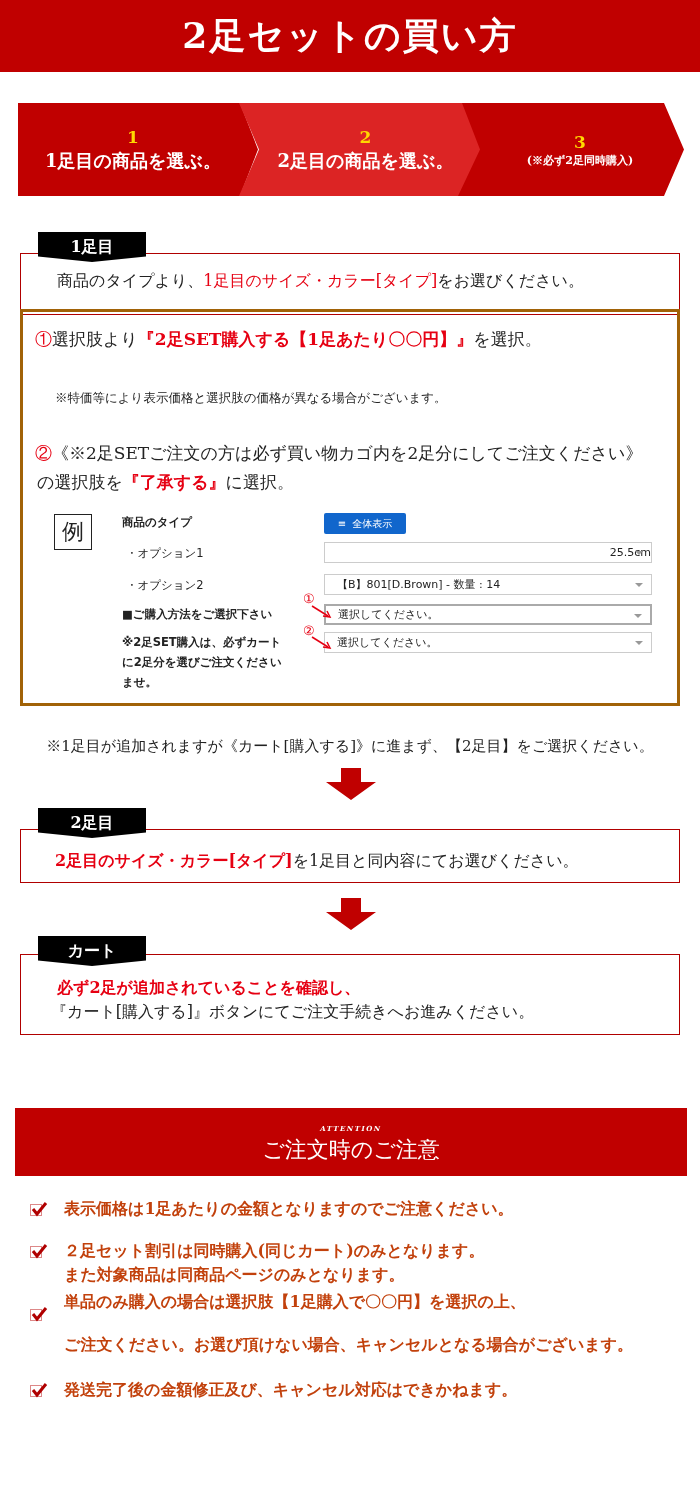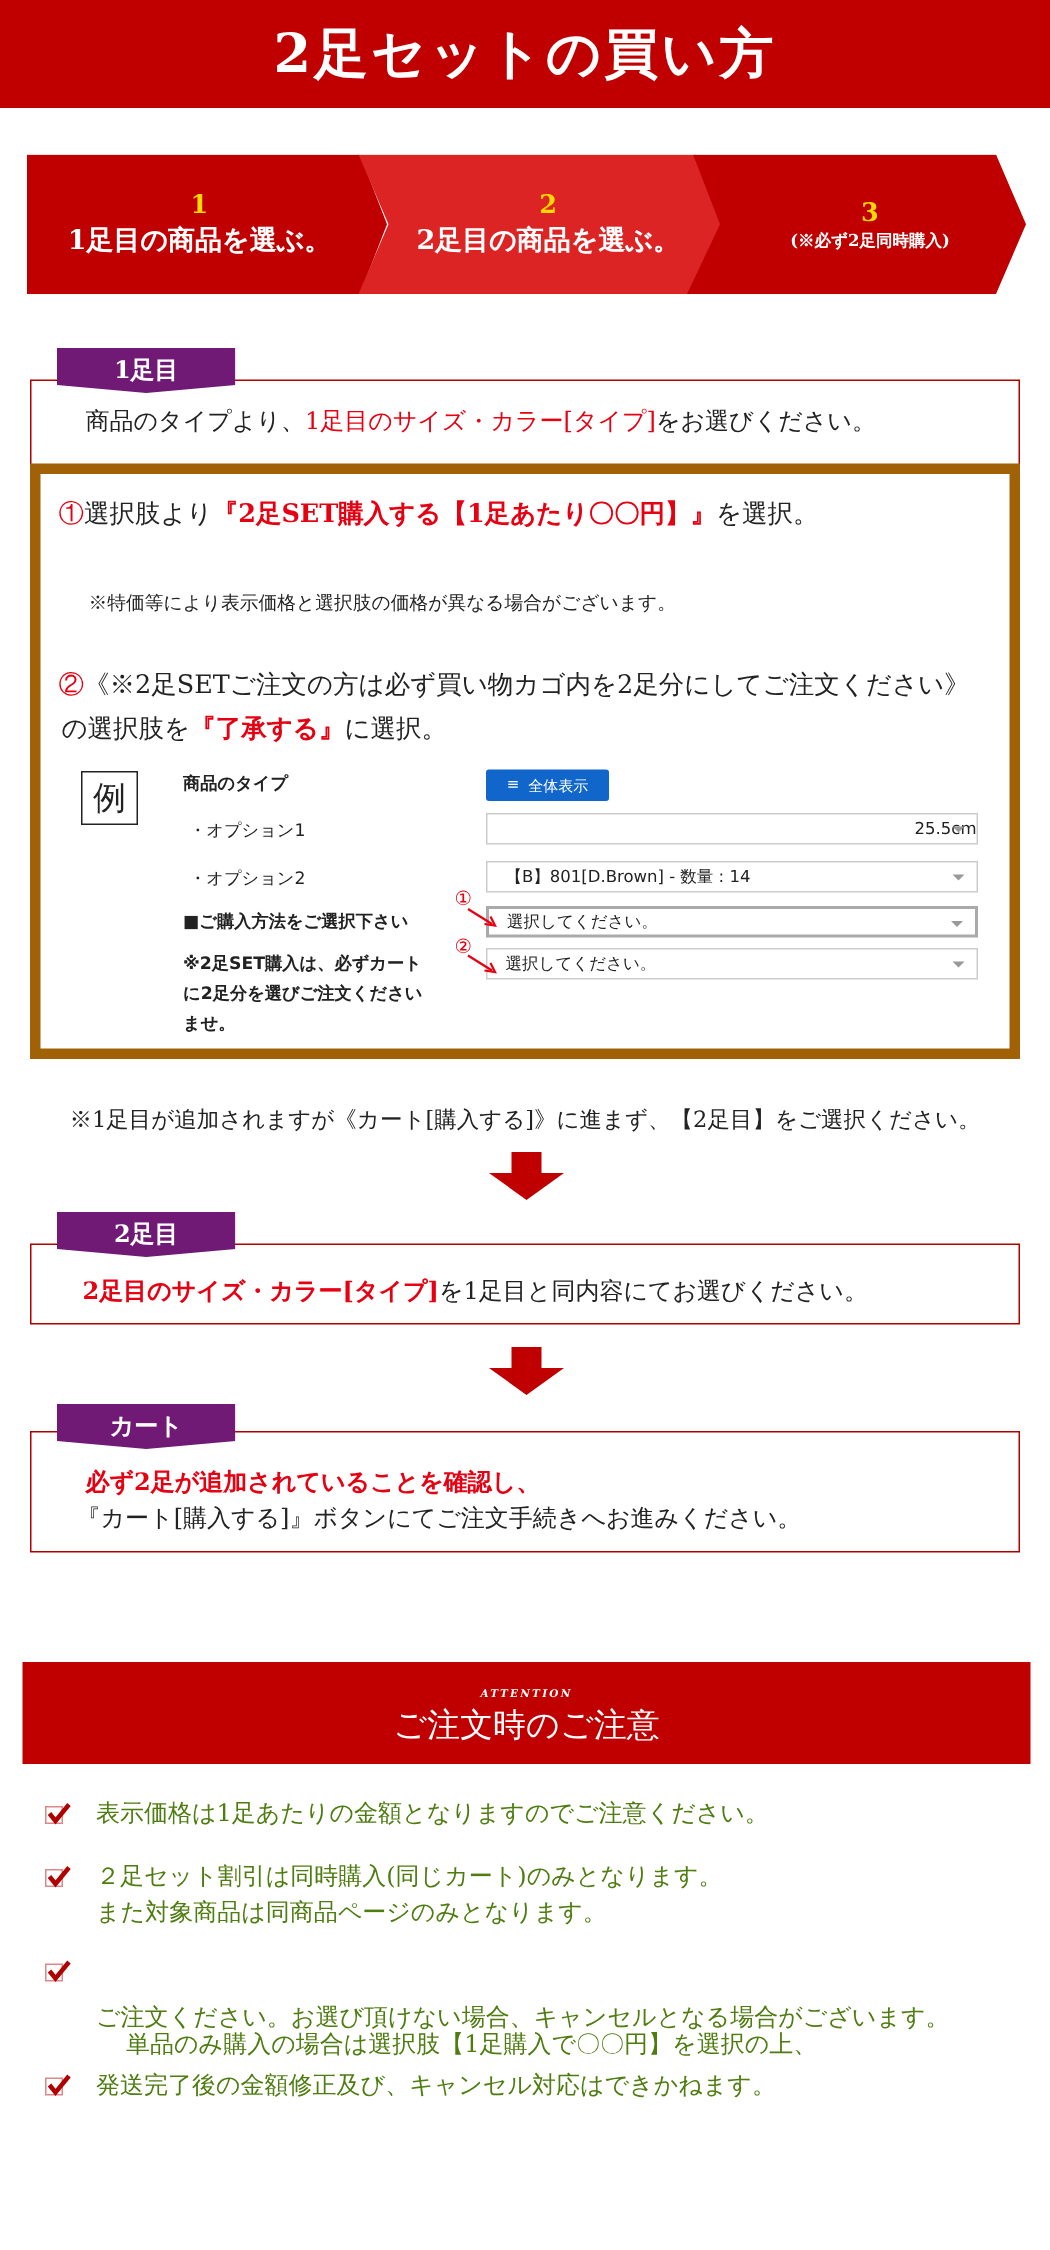--- a/index.html
+++ b/index.html
@@ -26,7 +26,7 @@
 
   
   .tagbox { position: absolute; left: 20px; width: 660px; border: 1px solid #b00000; }
-  .tag { position: absolute; left: 18px; width: 119px; height: 30px; background: #701a75; color: #fff; font-weight: bold; font-size: 16px; display: flex; align-items: center; justify-content: center; clip-path: polygon(0 0, 100% 0, 100% 82%, 50% 100%, 0 82%); }
+  .tag { position: absolute; left: 18px; width: 108px; height: 30px; background: #000000; color: #fff; font-weight: bold; font-size: 16px; display: flex; align-items: center; justify-content: center; clip-path: polygon(0 0, 100% 0, 100% 82%, 50% 100%, 0 82%); }
 
   .line-text { font-size: 16px; line-height: 22px; }
 

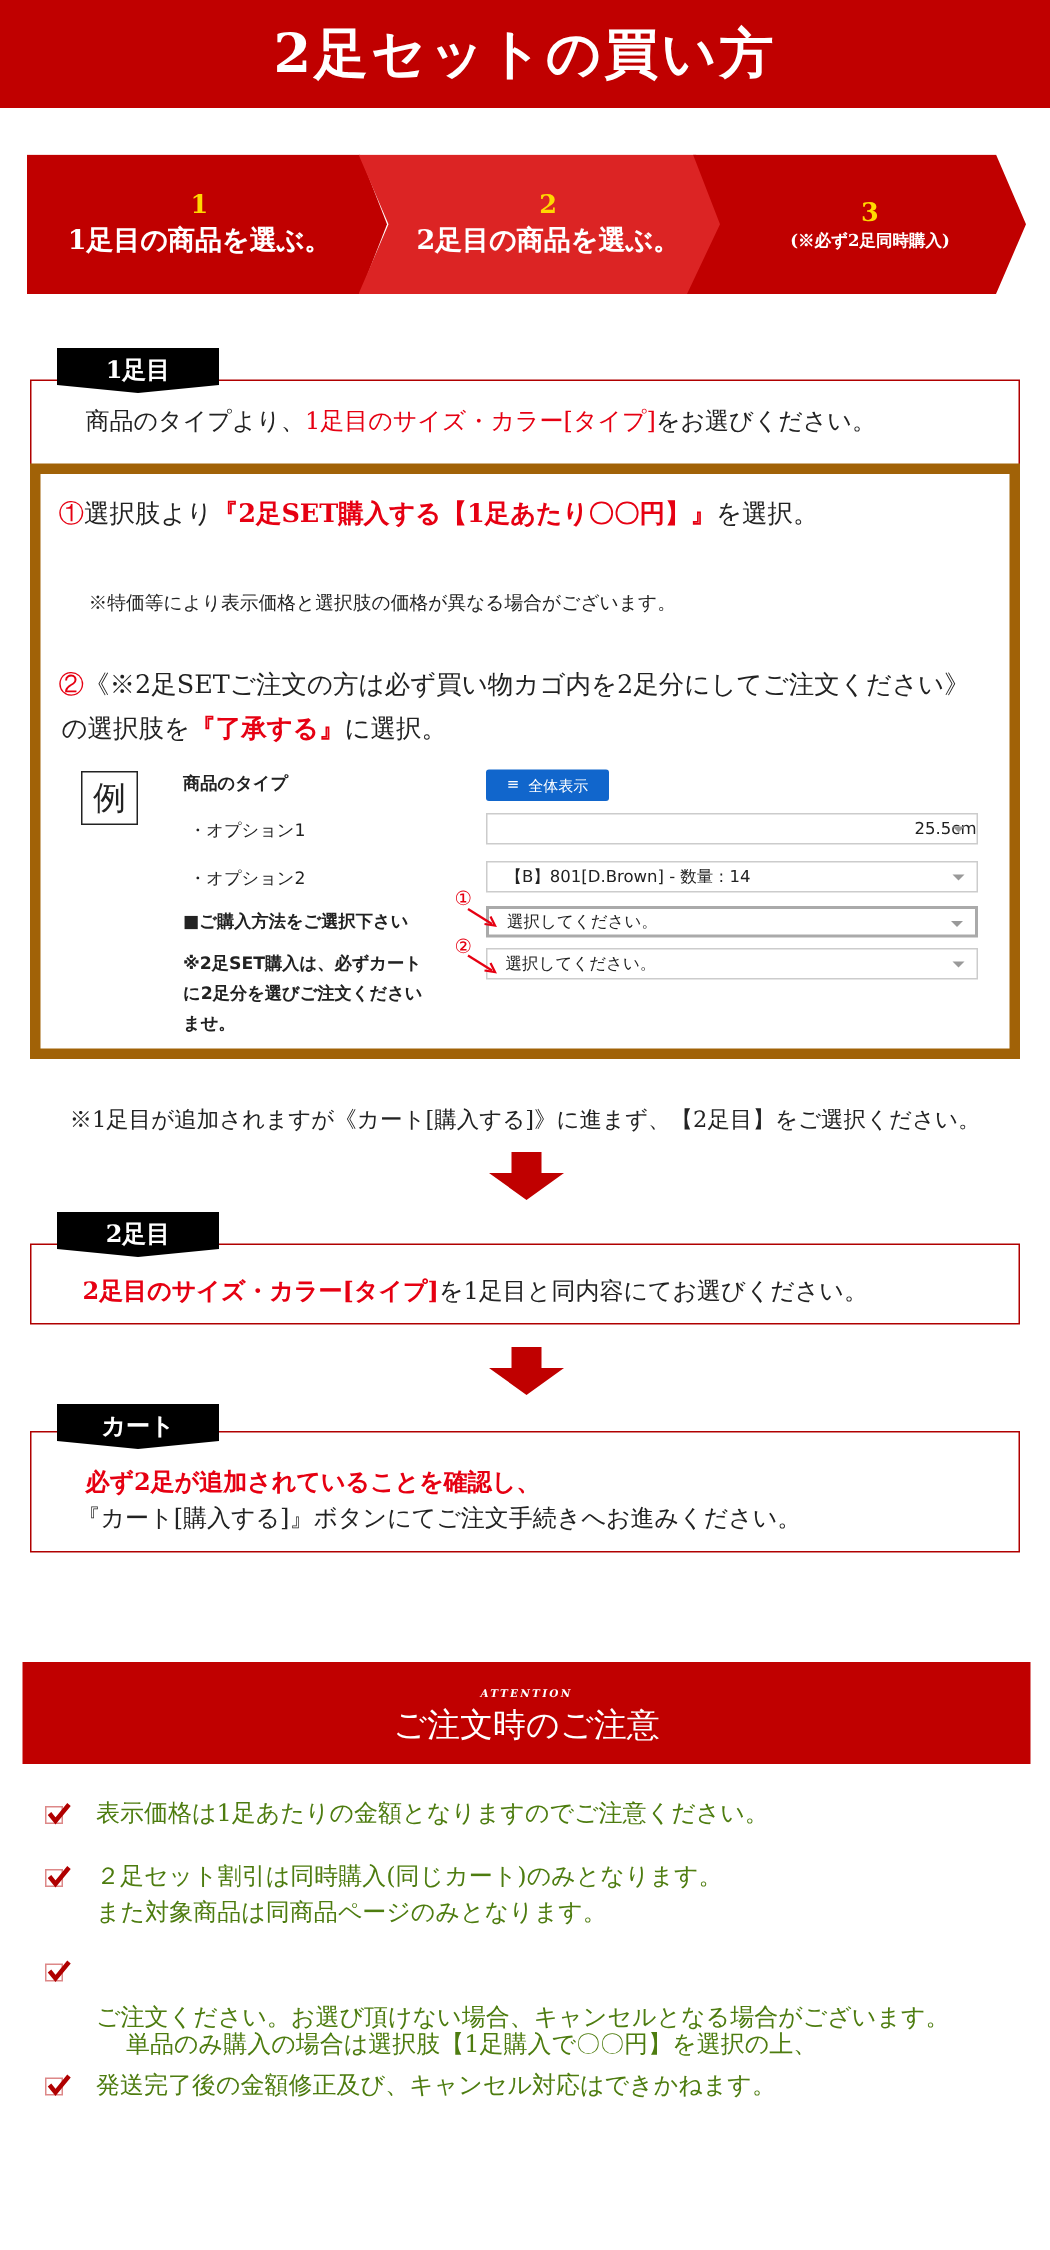--- a/index.html
+++ b/index.html
@@ -31,7 +31,7 @@
   .line-text { font-size: 16px; line-height: 22px; }
 
   
-  .instr { position: absolute; left: 20px; top: 309px; width: 660px; height: 397px; border: 7px solid #a16207; }
+  .instr { position: absolute; left: 20px; top: 309px; width: 660px; height: 397px; border: 3px solid #a16207; }
   .instr .h { position: absolute; left: 12px; font-size: 17px; line-height: 24px; }
   .instr .note { position: absolute; left: 32px; font-size: 12.5px; line-height: 20px; }
   .circ { color: #e60012; }

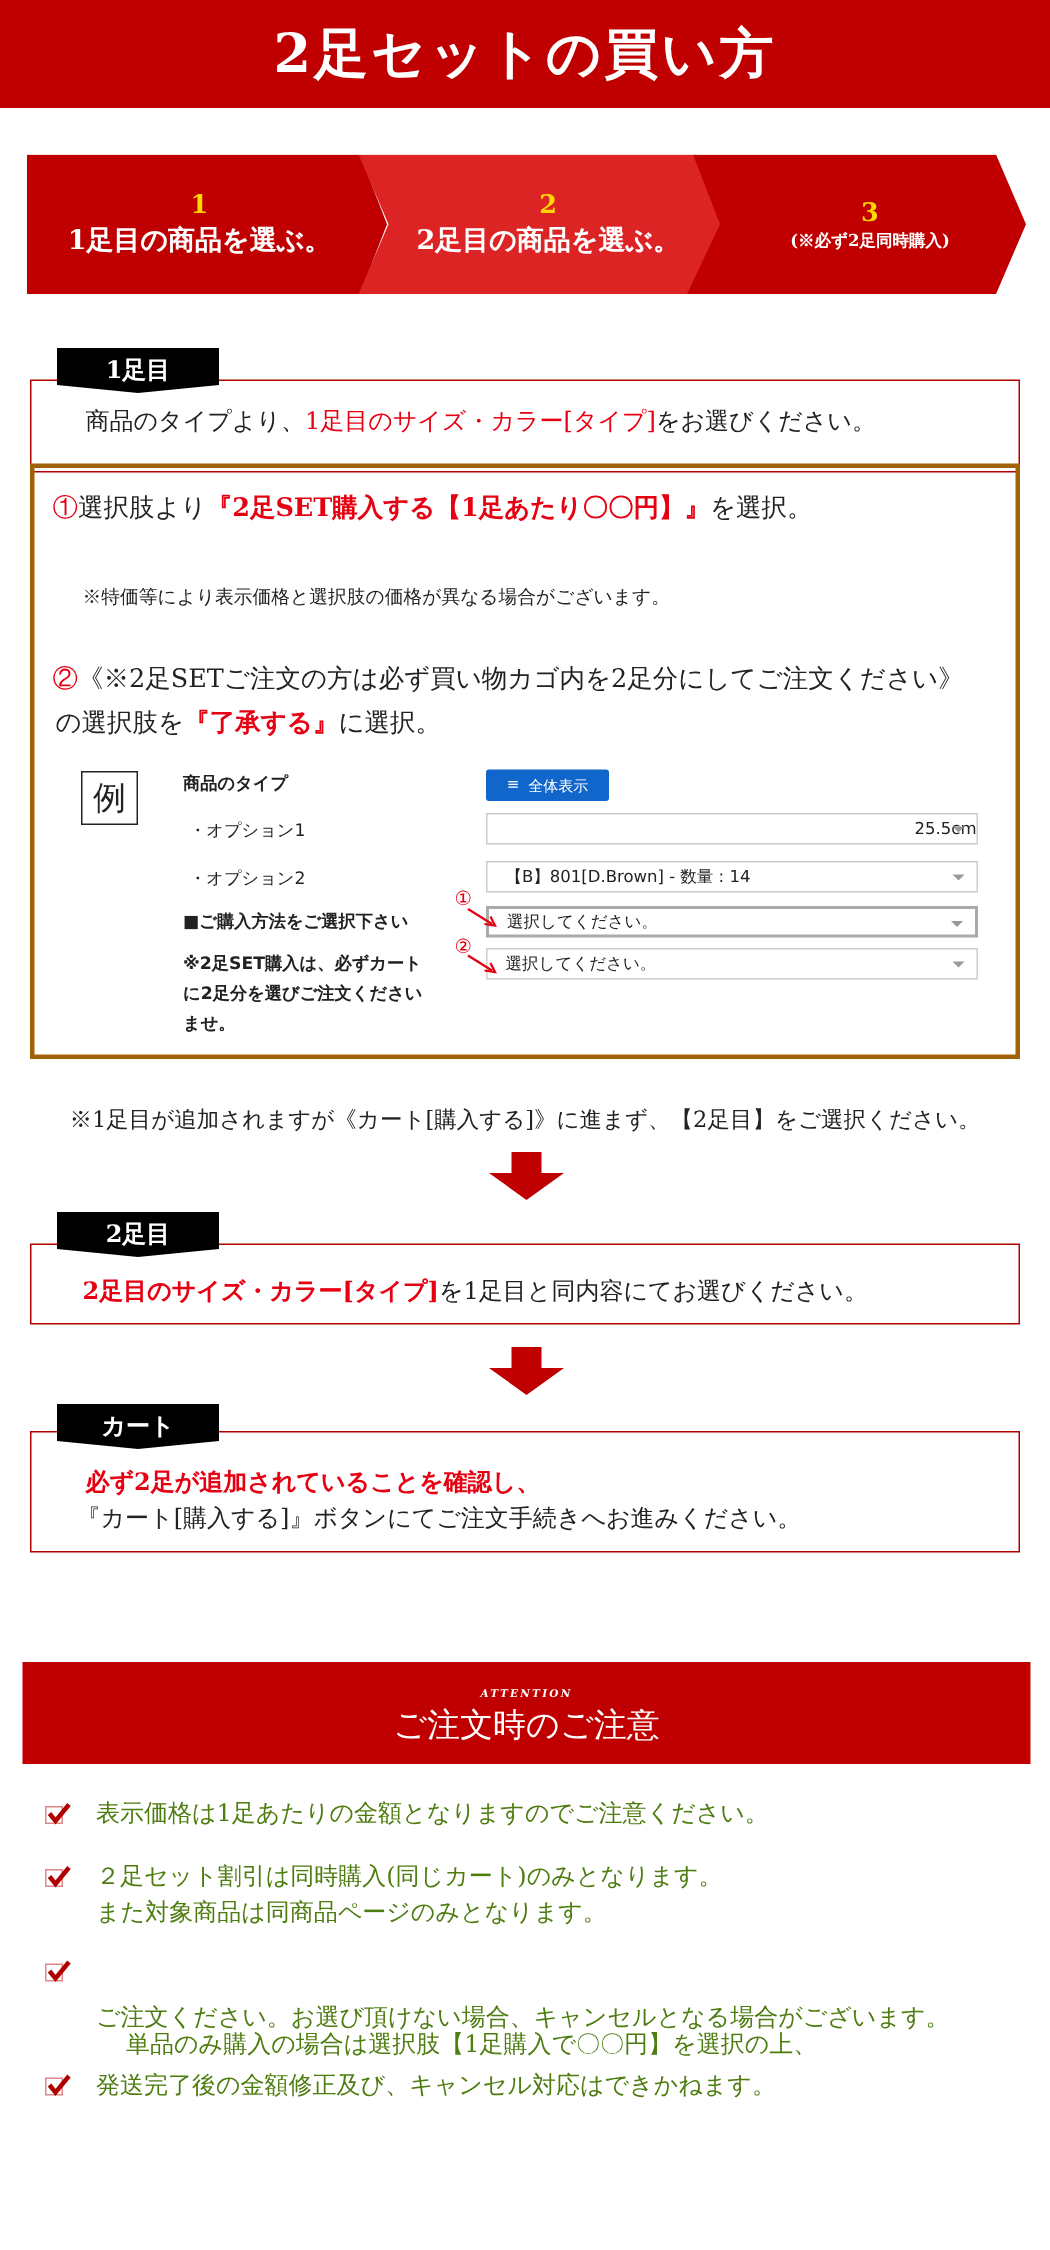--- a/index.html
+++ b/index.html
@@ -57,7 +57,7 @@
   .chk { position: absolute; left: 30px; width: 16px; height: 14px; }
   .chk .box { position: absolute; left: 0; top: 3px; width: 12px; height: 12px; border: 1px solid #d88; }
   .chk svg { position: absolute; left: 0; top: 0; }
-  .bullet { position: absolute; left: 64px; font-size: 16px; line-height: 28px; font-weight: normal; color: #4d7c0f; }
+  .bullet { position: absolute; left: 64px; font-size: 16px; line-height: 28px; font-weight: bold; color: #c2410c; }
 </style>
 </head>
 <body>

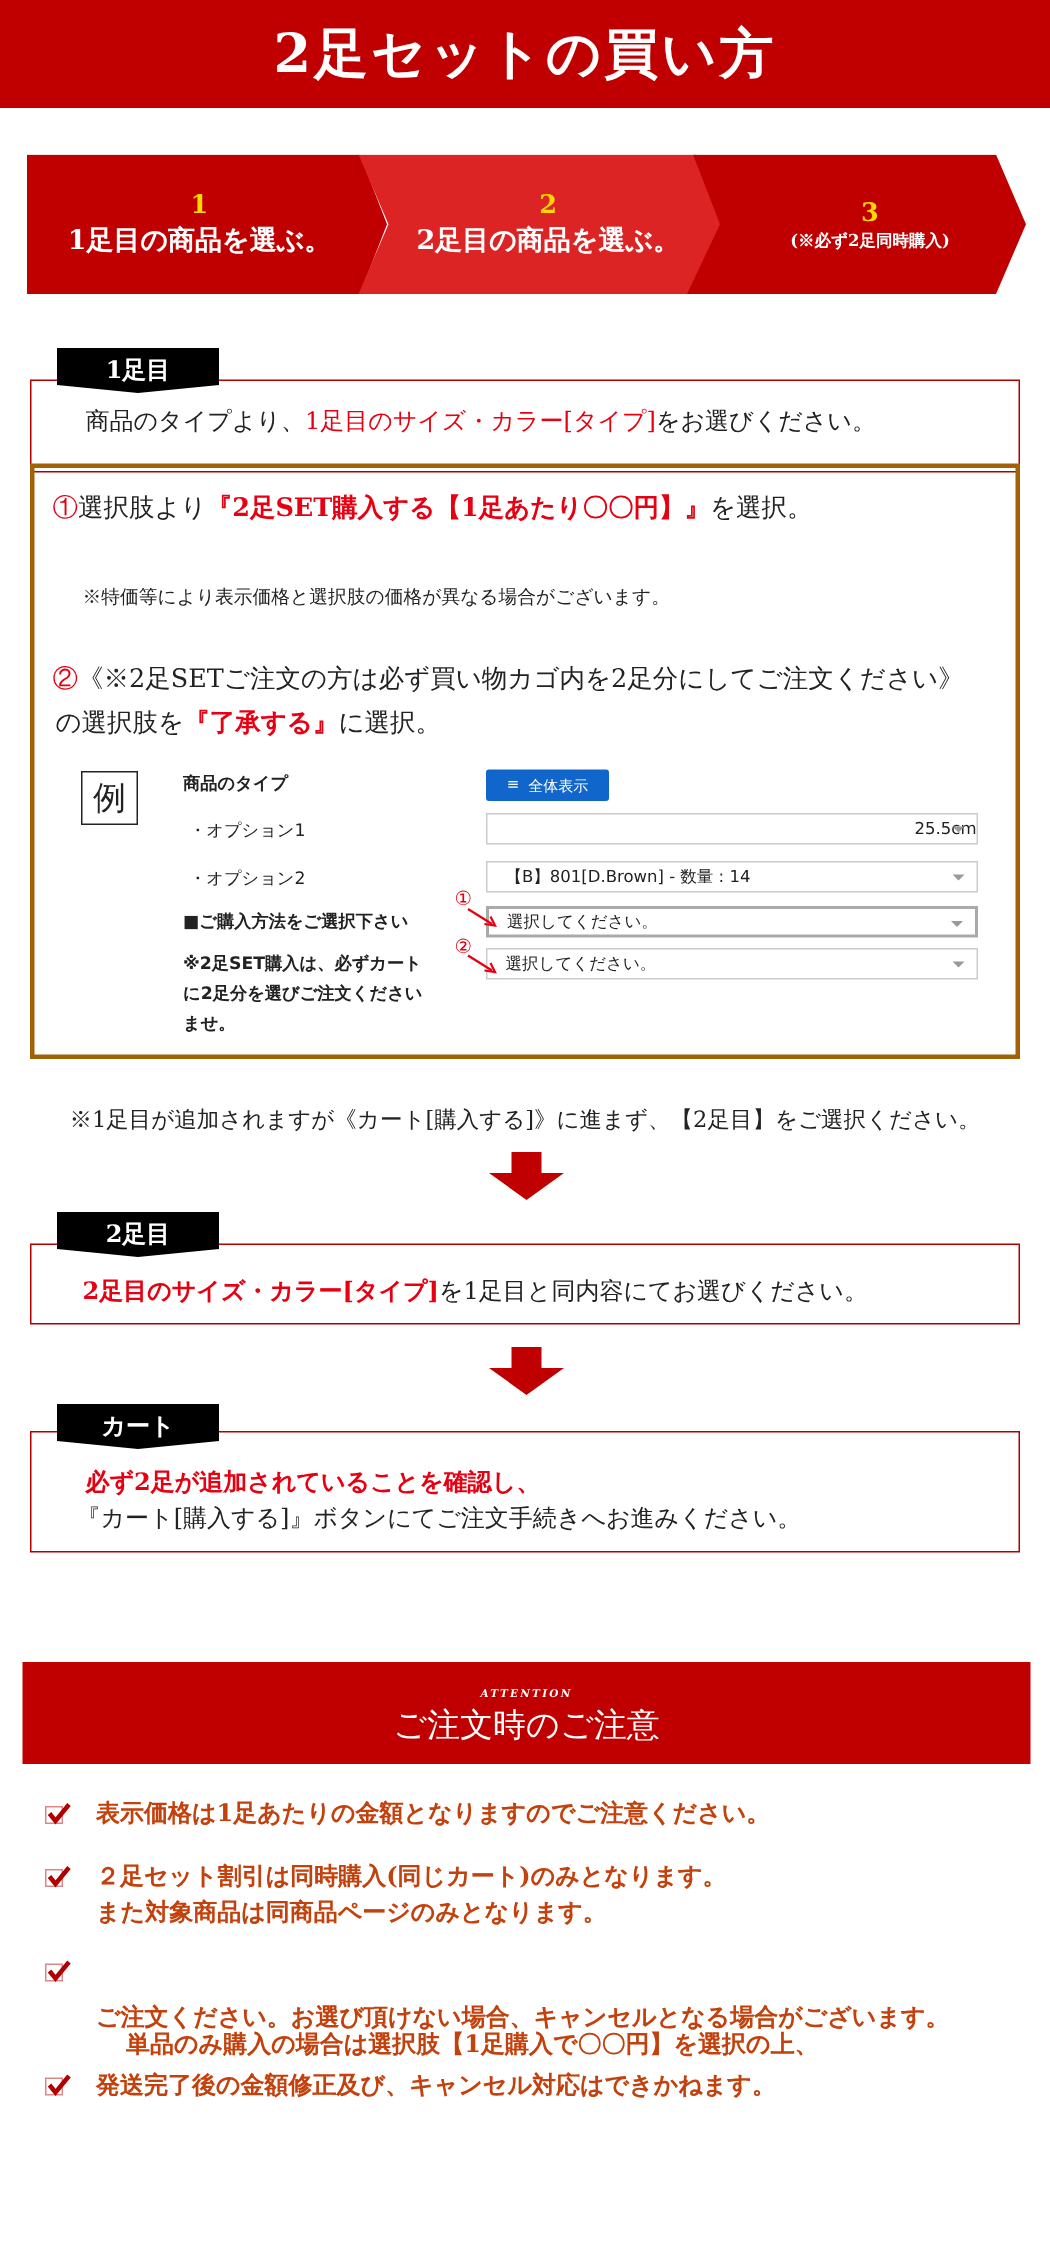--- a/index.html
+++ b/index.html
@@ -203,7 +203,7 @@
       <path d="M3 8 L7 13 L16 2" stroke="#b00000" stroke-width="3" fill="none"></path>
     </svg>
   </div>
-<div class="bullet" style="top:1349px;margin-left:20px;">単品のみ購入の場合は選択肢【1足購入で〇〇円】を選択の上、</div>
+<div class="bullet" style="top:1288px;">単品のみ購入の場合は選択肢【1足購入で〇〇円】を選択の上、</div>
 <div class="bullet" style="top:1331px;">ご注文ください。お選び頂けない場合、キャンセルとなる場合がございます。</div>
 
 <div class="chk" style="top:1382px;">

